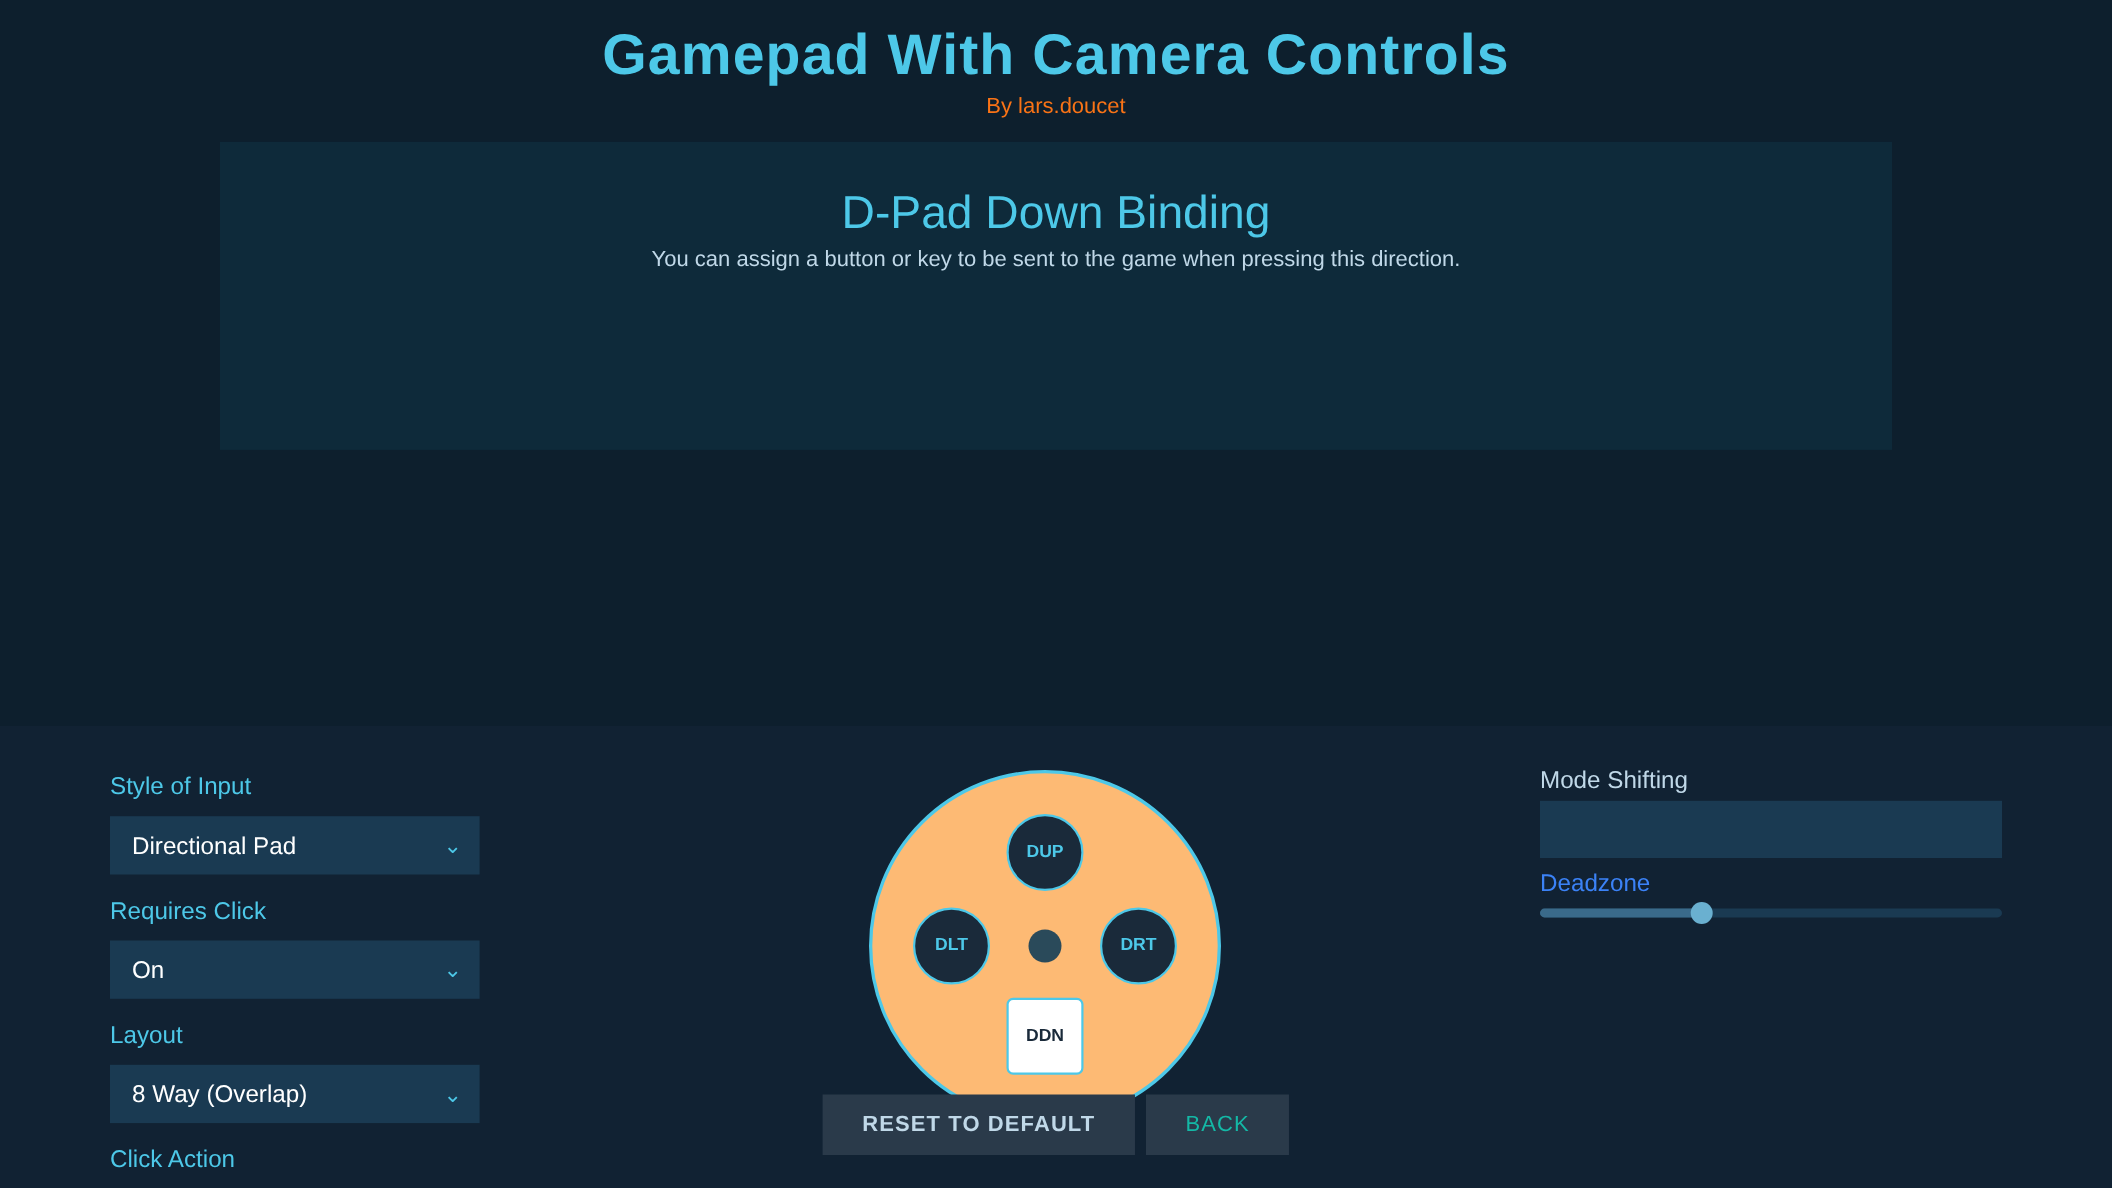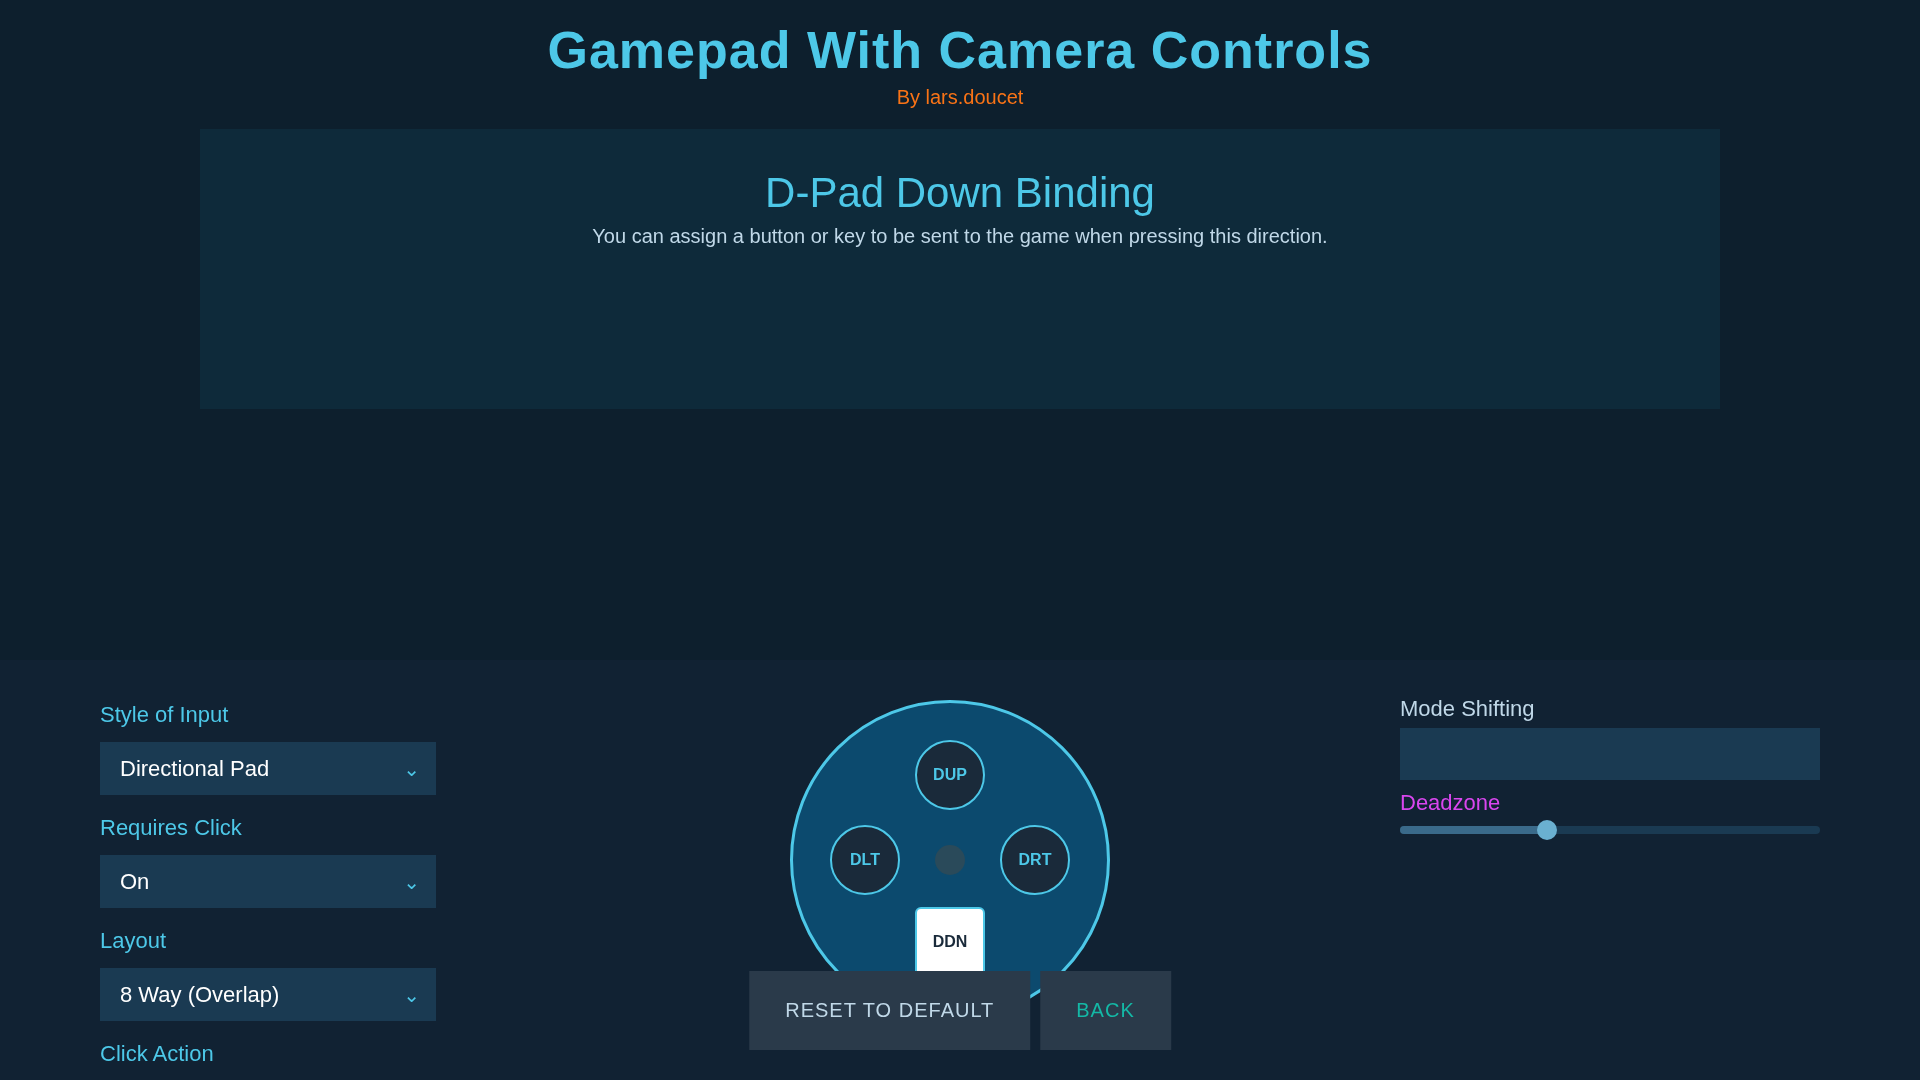--- a/index.html
+++ b/index.html
@@ -126,7 +126,7 @@
       width: 320px;
       height: 320px;
       border-radius: 50%;
-      background-color: #0c4a6e;
+      background-color: #fdba74;
       border: 3px solid #4dc8e8;
       position: relative;
       display: flex;

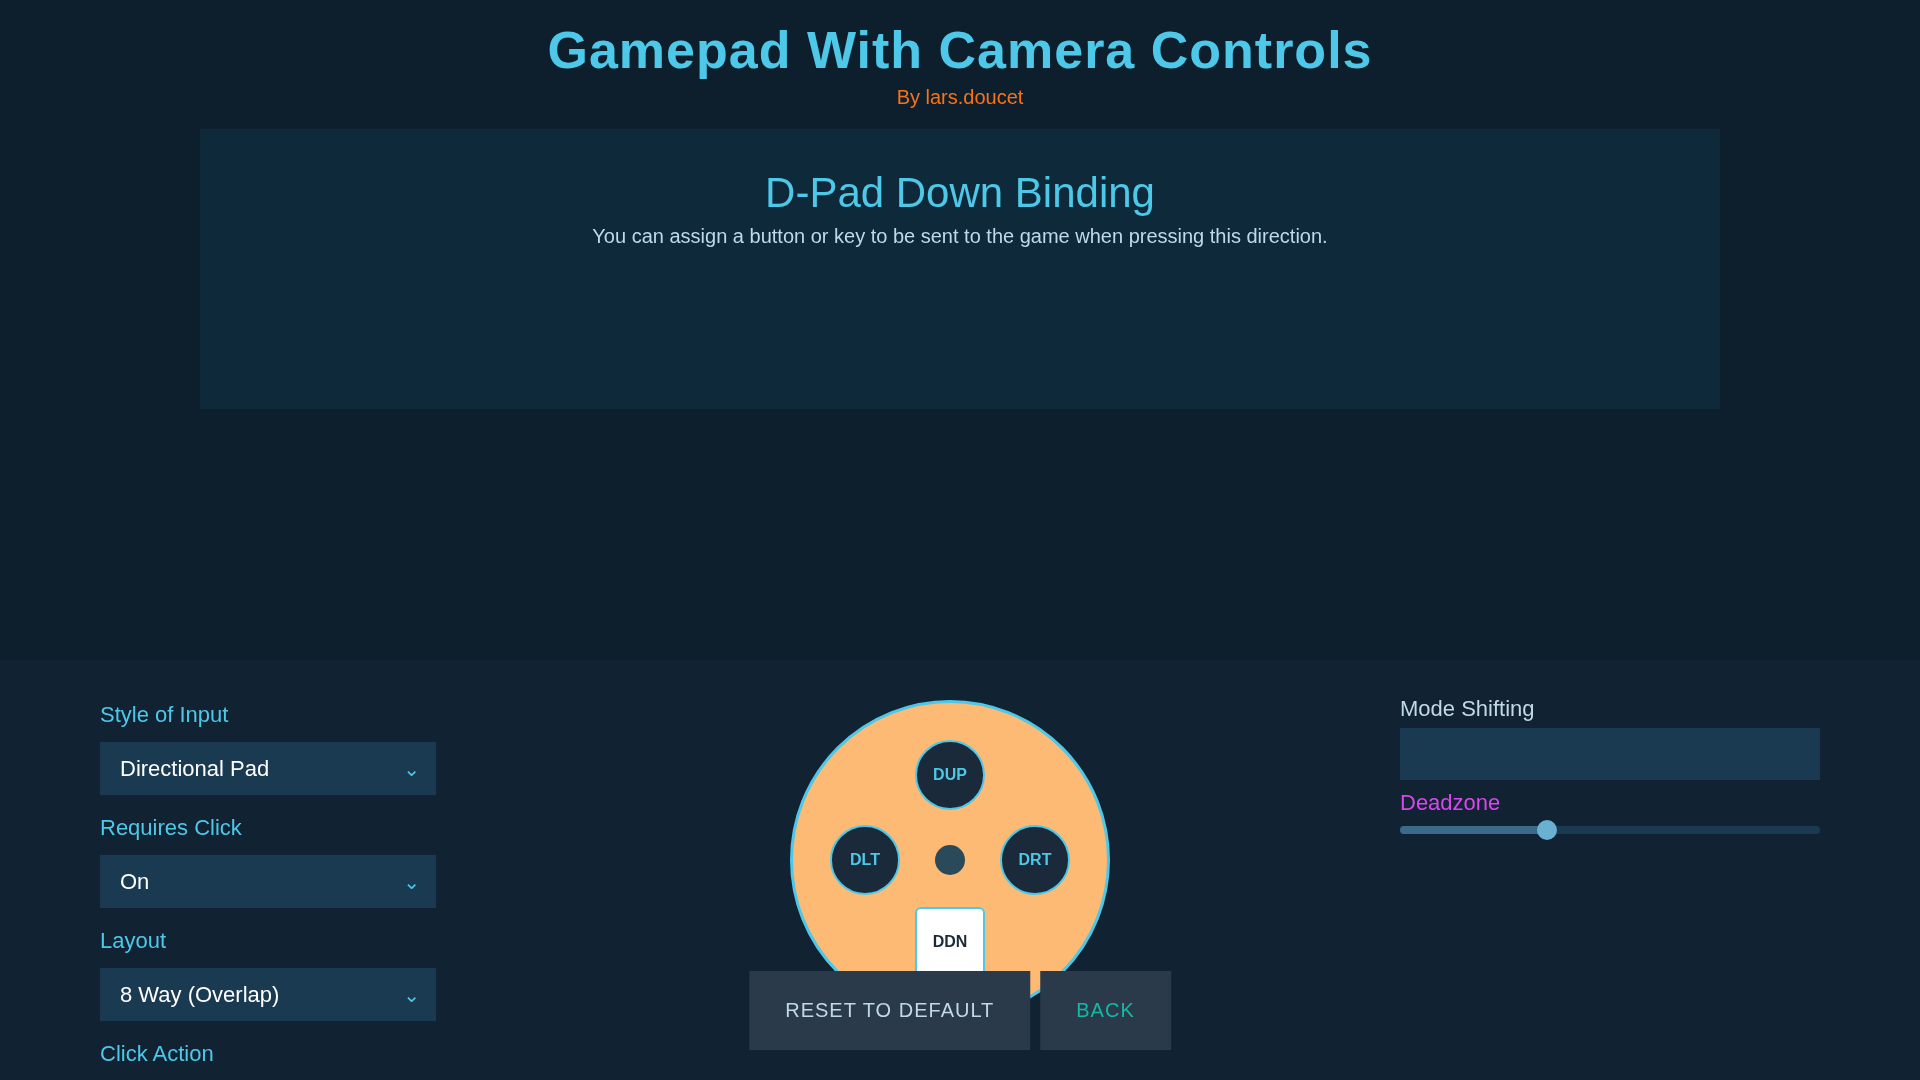--- a/index.html
+++ b/index.html
@@ -233,7 +233,7 @@
 
     .deadzone-label {
       font-size: 22px;
-      color: #d946ef;
+      color: #3b82f6;
       margin-top: 10px;
     }
 

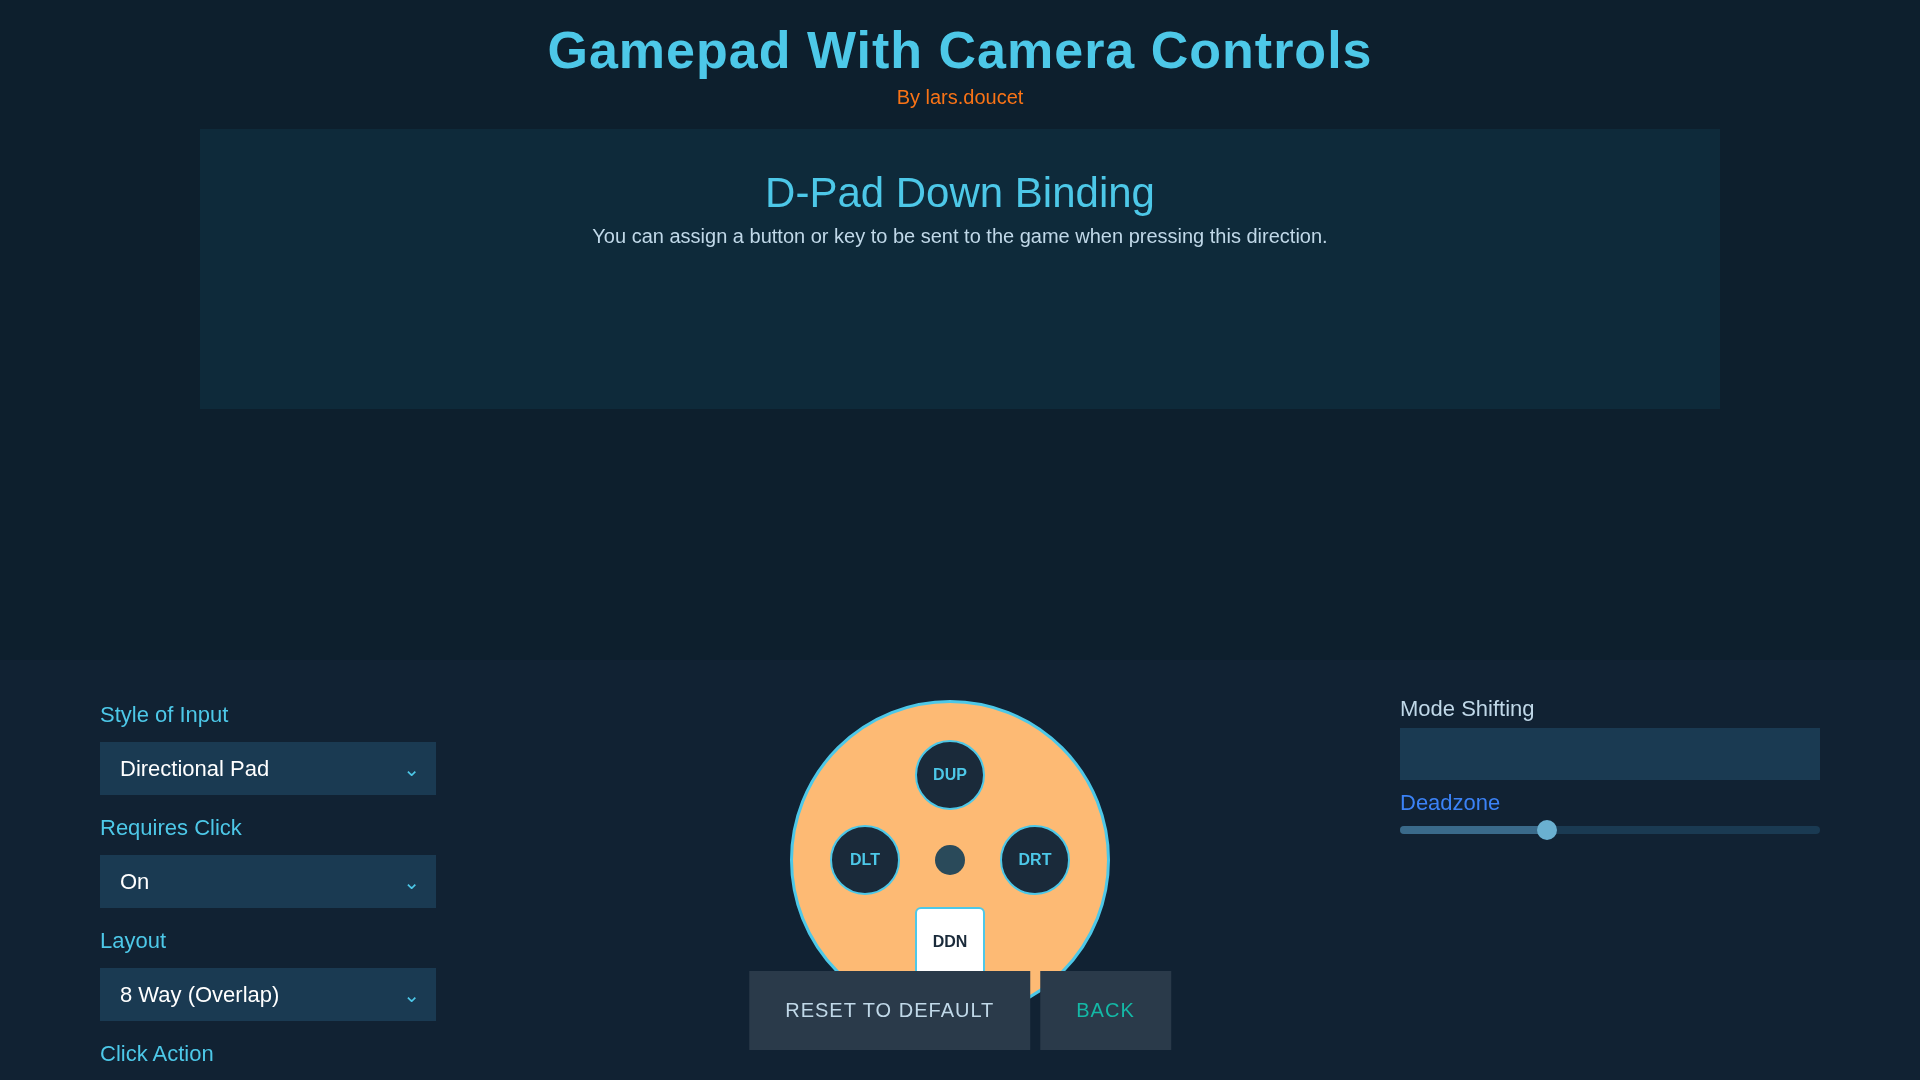--- a/index.html
+++ b/index.html
@@ -297,9 +297,10 @@
       border: none;
       color: #c0d8e8;
       font-size: 20px;
-      padding: 28px 36px;
+      padding: 4px 36px;
       cursor: pointer;
       letter-spacing: 1px;
+      font-weight: bold;
     }
 
     .btn-back {

